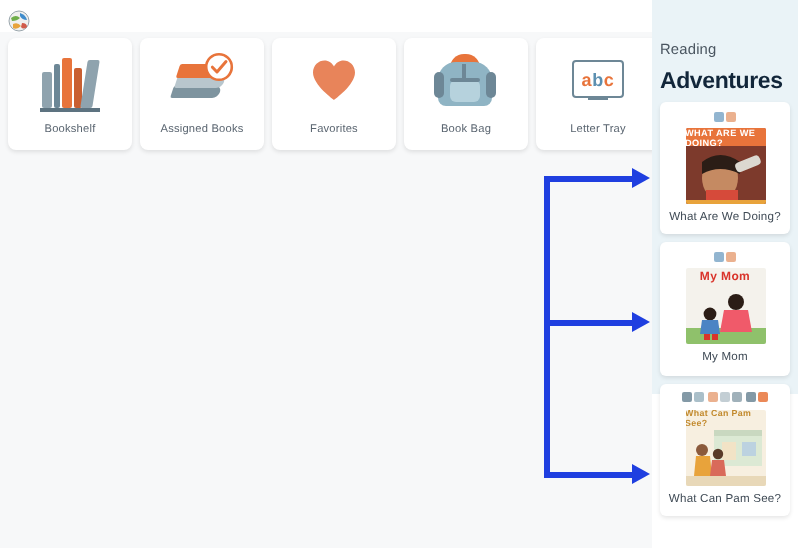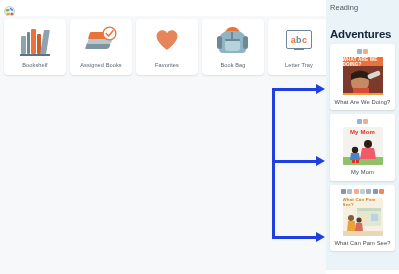--- a/index.html
+++ b/index.html
@@ -84,8 +84,8 @@
 
   
   .sidebar {
-    position: absolute; left: 326px; top: 0; width: 73px; height: 270px;
-    background: #eaf3f7; padding: 4px 4px 0 4px;
+    position: absolute; left: 326px; top: 0; width: 73px; height: 197px;
+    background: #eaf3f7; padding: 21px 4px 0 4px;
   }
   .sidebar-kicker {
     font-size: 7.4px; color: #4a5560; line-height: 1.1; letter-spacing: .1px;

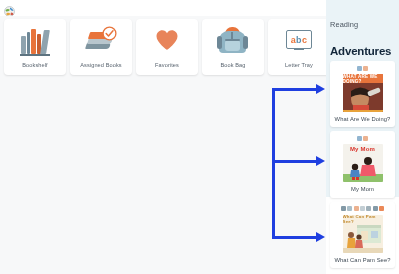--- a/index.html
+++ b/index.html
@@ -92,7 +92,7 @@
   }
   .sidebar-title {
     font-size: 11.5px; font-weight: bold; color: #12263a;
-    line-height: 1.05; letter-spacing: -.2px; margin-top: 16px;
+    line-height: 1.05; letter-spacing: -.2px; margin-top: 6px;
   }
 
   .book-card {

